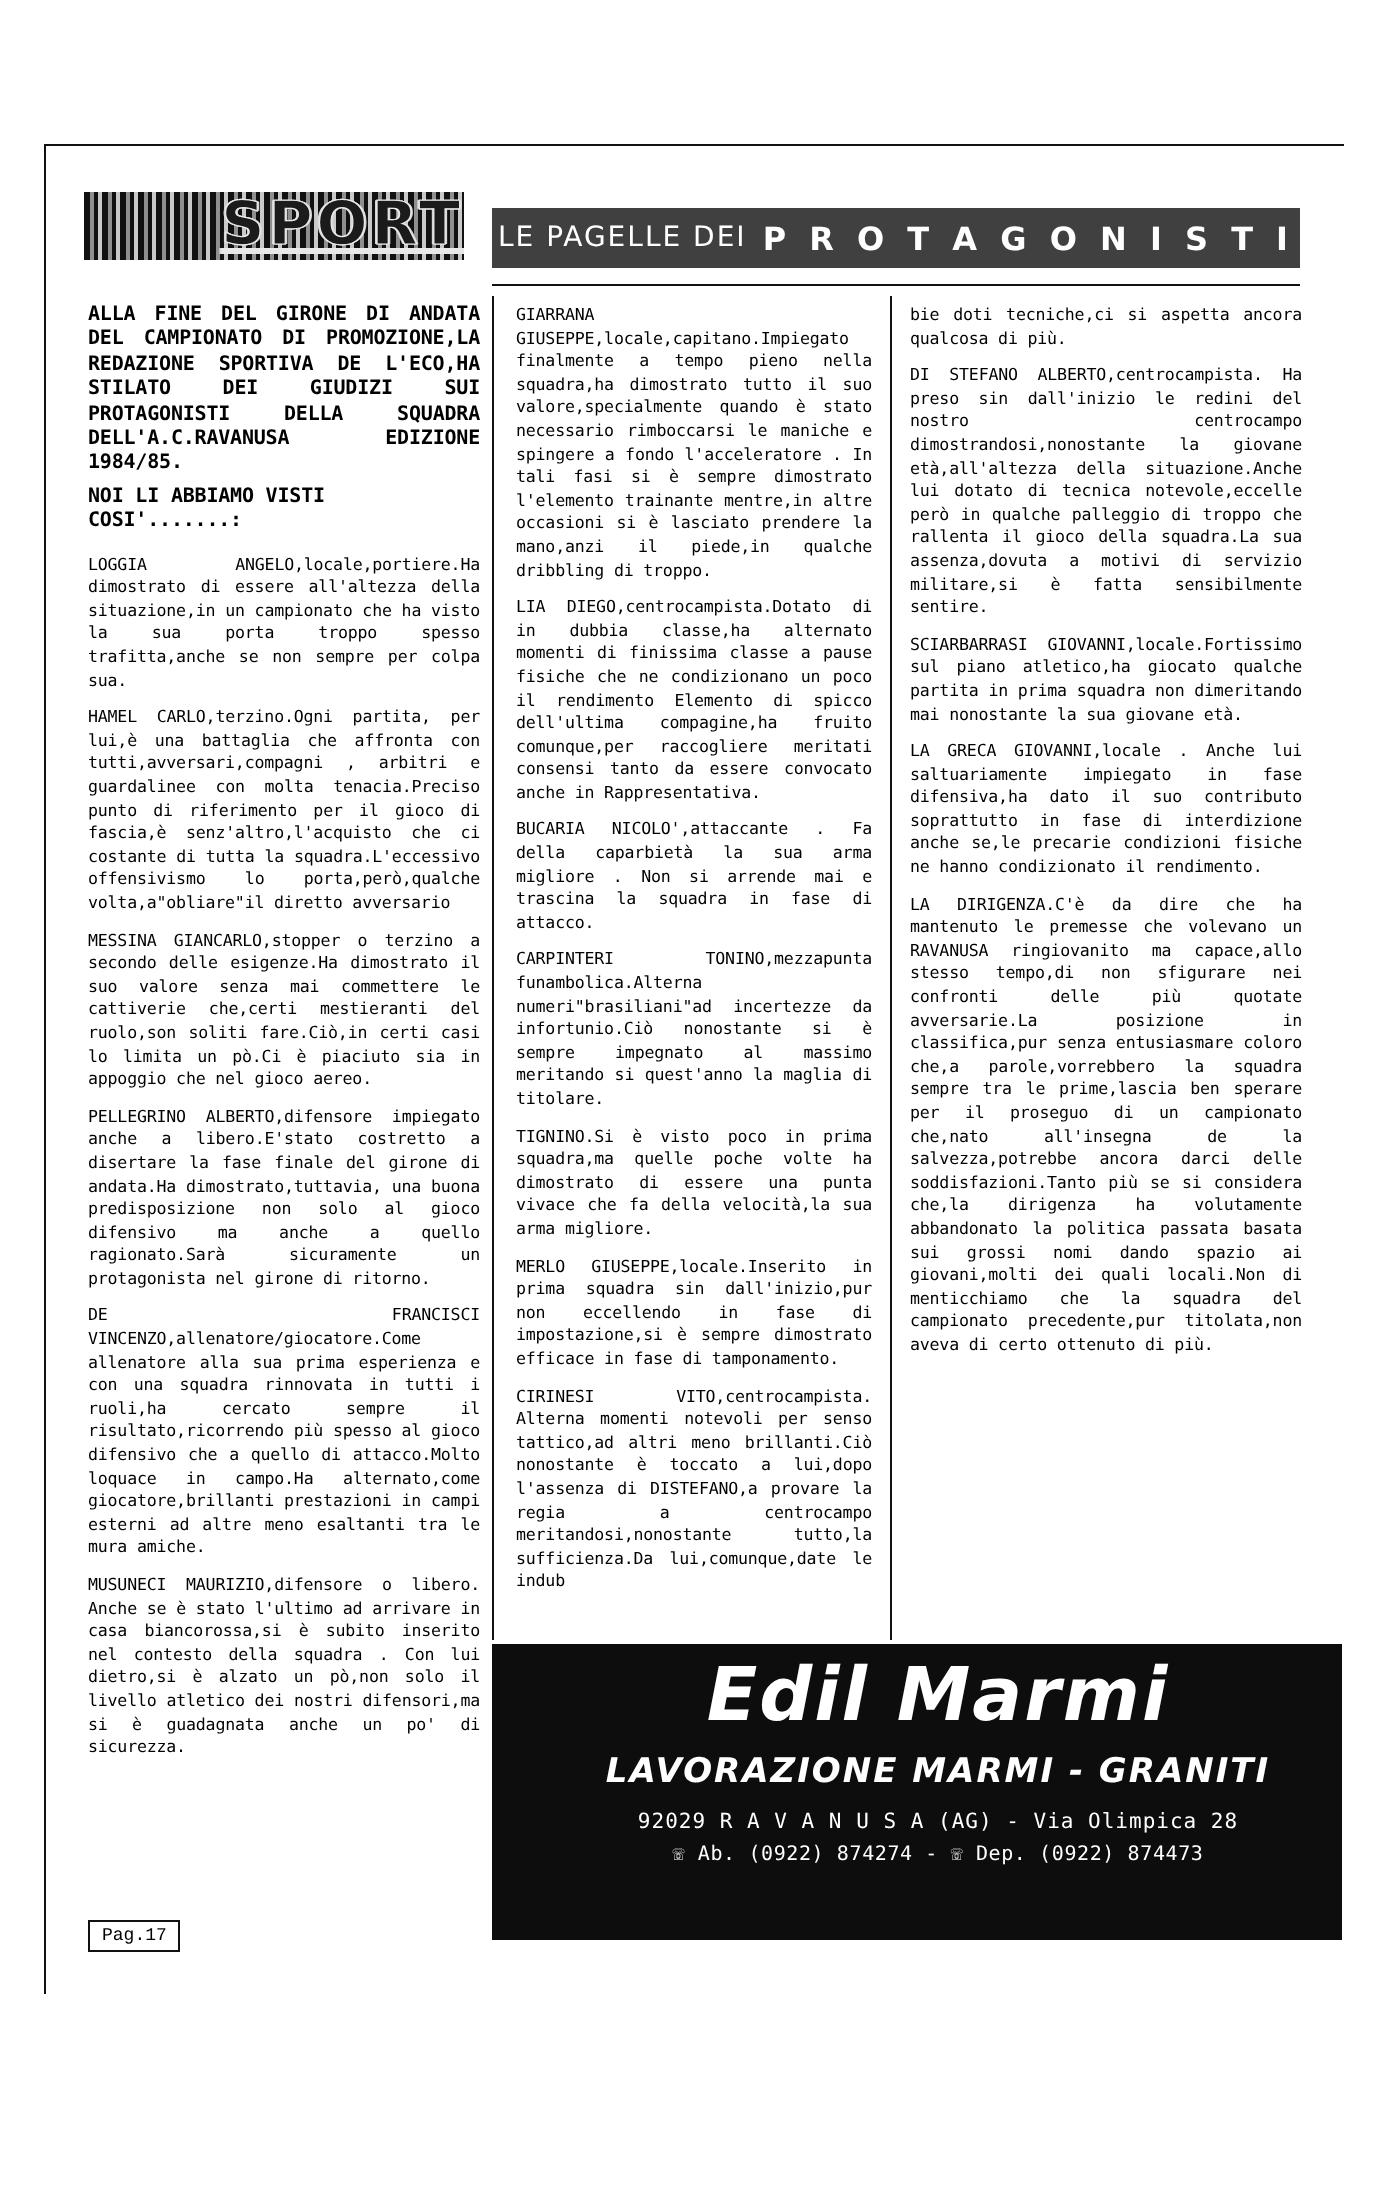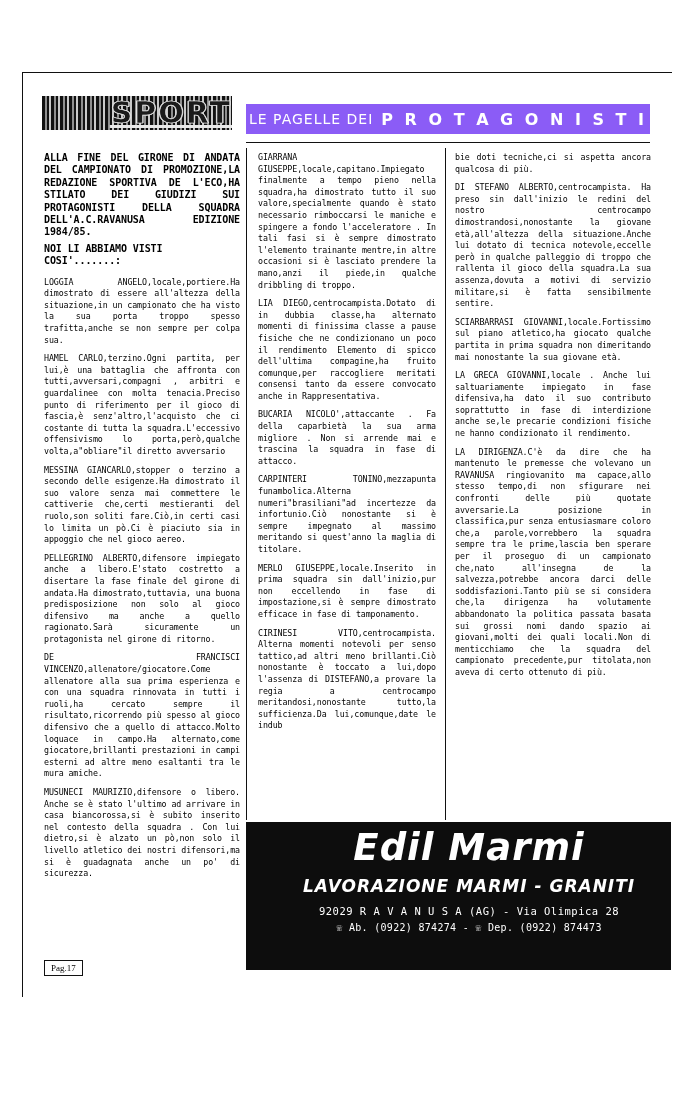--- a/index.html
+++ b/index.html
@@ -73,7 +73,7 @@
     top: 104px;
     width: 404px;
     height: 30px;
-    background: #8b5cf6;
+    background: #404040;
     color: #fff;
     display: flex;
     align-items: center;

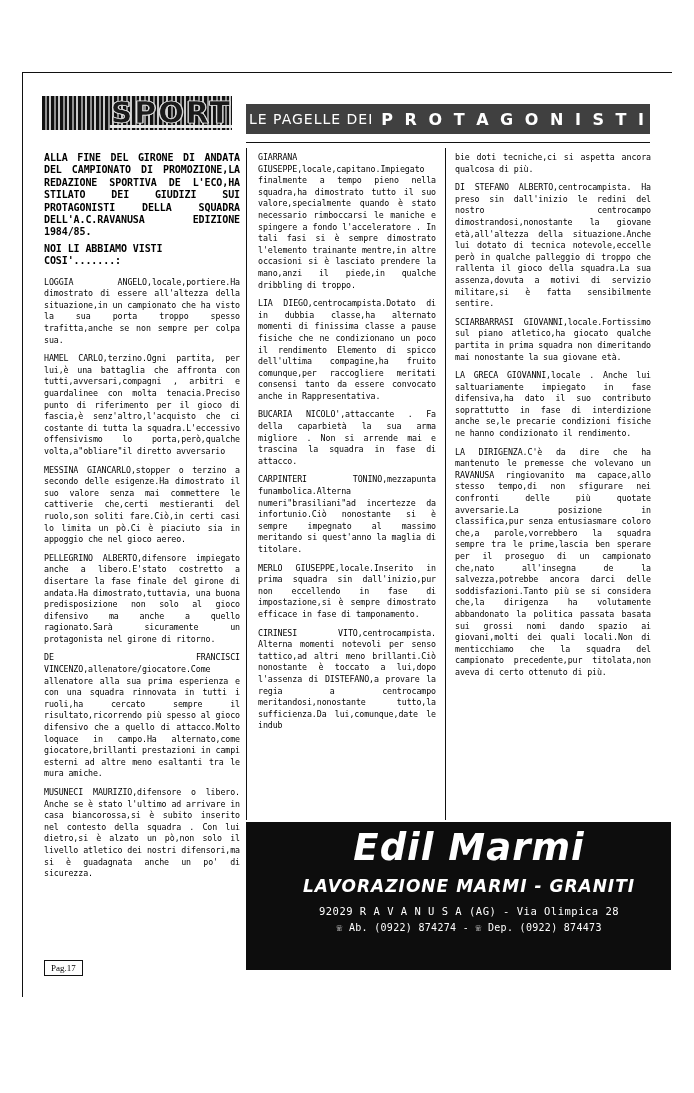--- a/index.html
+++ b/index.html
@@ -235,6 +235,7 @@
     <p class="para">LIA DIEGO,centrocampista.Dotato di in dubbia classe,ha alternato momenti di finissima classe a pause fisiche che ne condizionano un poco il rendimento Elemento di spicco dell'ultima compagine,ha fruito comunque,per raccogliere meritati consensi tanto da essere convocato anche in Rappresentativa.</p>
     <p class="para">BUCARIA NICOLO',attaccante . Fa della caparbietà la sua arma migliore . Non si arrende mai e trascina la squadra in fase di attacco.</p>
     <p class="para">CARPINTERI TONINO,mezzapunta funambolica.Alterna numeri"brasiliani"ad incertezze da infortunio.Ciò nonostante si è sempre impegnato al massimo meritando si quest'anno la maglia di titolare.</p>
+    <p class="para">TIGNINO.Si è visto poco in prima squadra,ma quelle poche volte ha dimostrato di essere una punta vivace che fa della velocità,la sua arma migliore.</p>
     <p class="para">MERLO GIUSEPPE,locale.Inserito in prima squadra sin dall'inizio,pur non eccellendo in fase di impostazione,si è sempre dimostrato efficace in fase di tamponamento.</p>
     <p class="para">CIRINESI VITO,centrocampista. Alterna momenti notevoli per senso tattico,ad altri meno brillanti.Ciò nonostante è toccato a lui,dopo l'assenza di DISTEFANO,a provare la regia a centrocampo meritandosi,nonostante tutto,la sufficienza.Da lui,comunque,date le indub</p>
   </div>

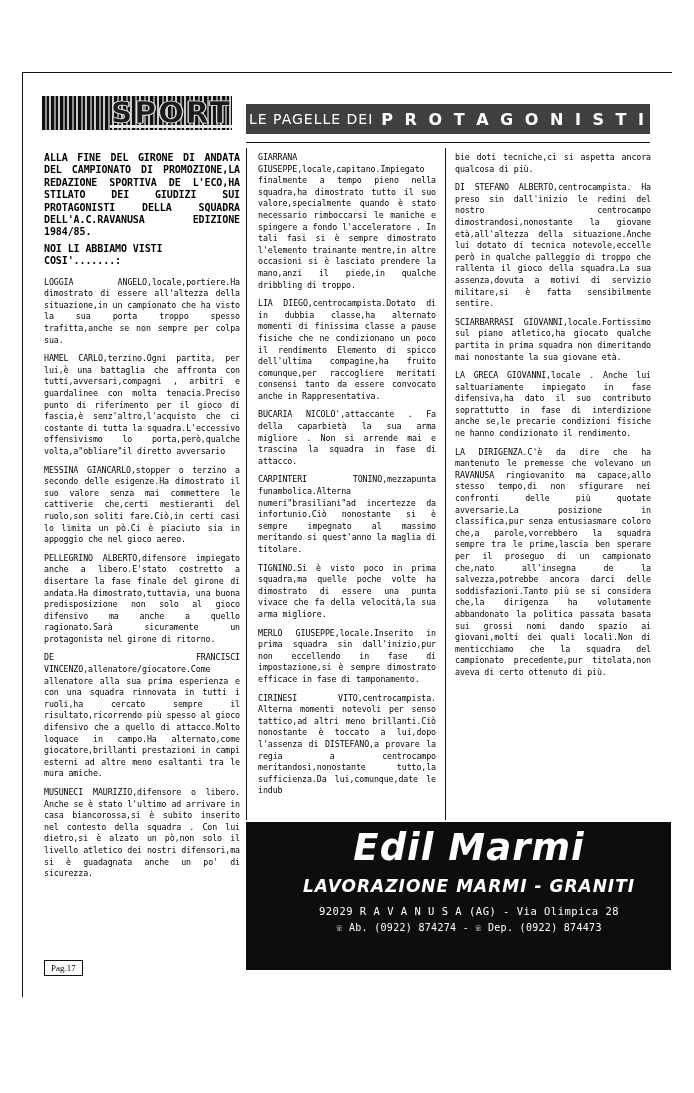--- a/index.html
+++ b/index.html
@@ -190,7 +190,7 @@
     border: 1px solid #111;
     padding: 2px 6px 2px 6px;
     font-size: 9px;
-    font-family: Liberation Serif, serif;
+    font-family: Liberation Mono, monospace;
     background: #fff;
     text-align: right;
   }

